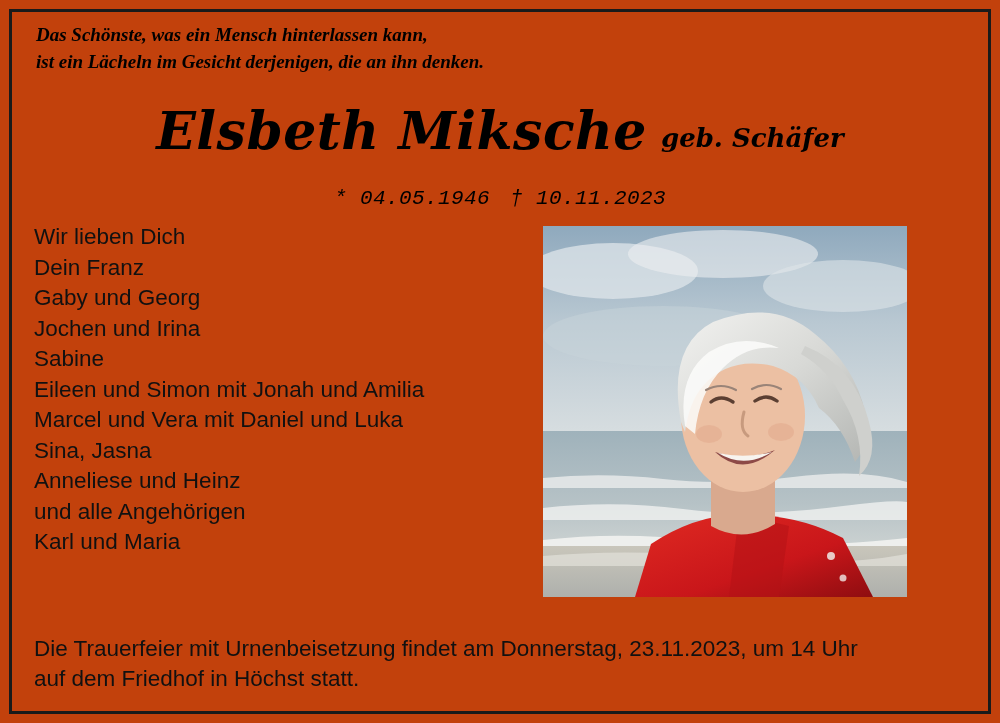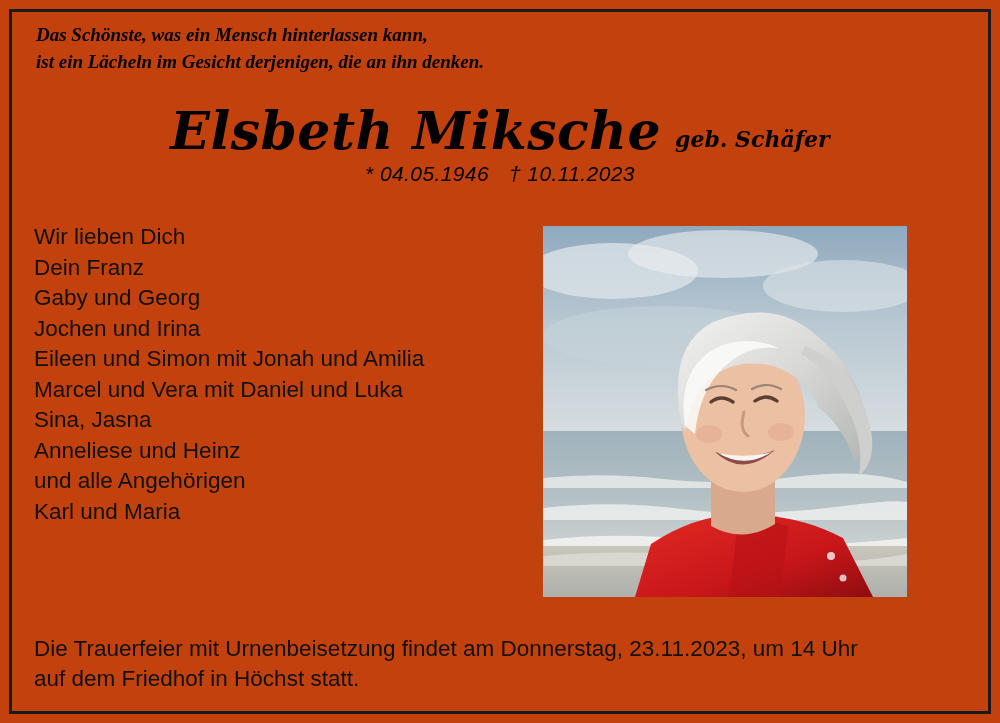--- a/index.html
+++ b/index.html
@@ -72,7 +72,7 @@
     font-family: "DejaVu Serif", serif;
     font-style: italic;
     font-weight: bold;
-    font-size: 22px;
+    font-size: 26px;
     color: #000000;
     margin-left: 14px;
     vertical-align: baseline;

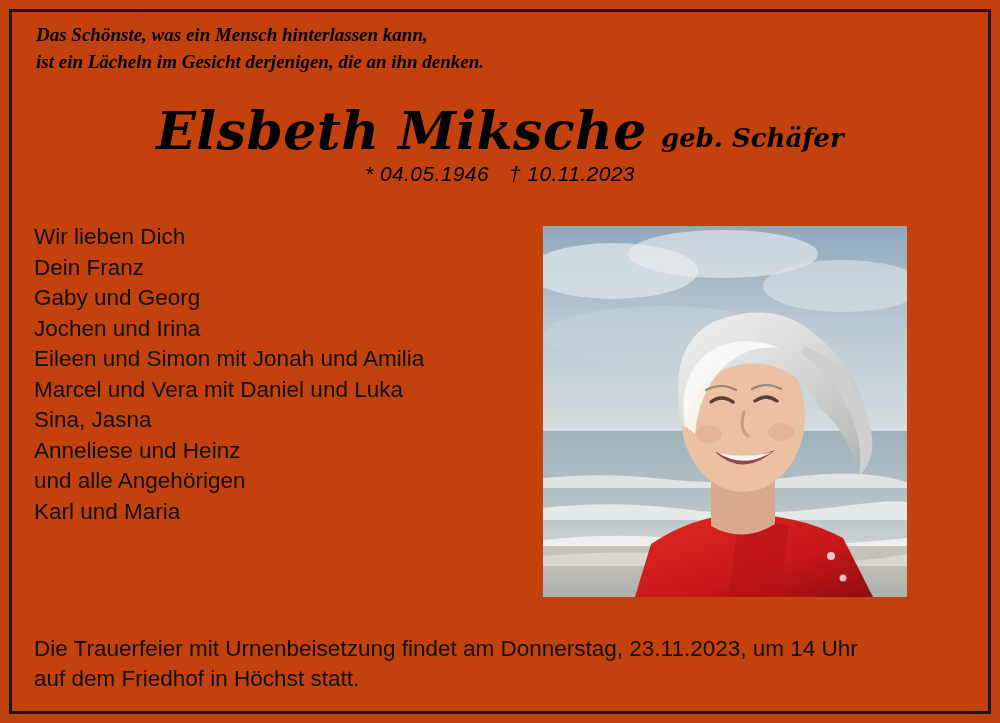--- a/index.html
+++ b/index.html
@@ -83,9 +83,9 @@
     position: absolute;
     left: 0;
     right: 0;
-    top: 150px;
+    top: 175px;
     text-align: center;
-    font-family: Liberation Sans, sans-serif;
+    font-family: Liberation Mono, monospace;
     font-style: italic;
     font-size: 21px;
     color: #000000;

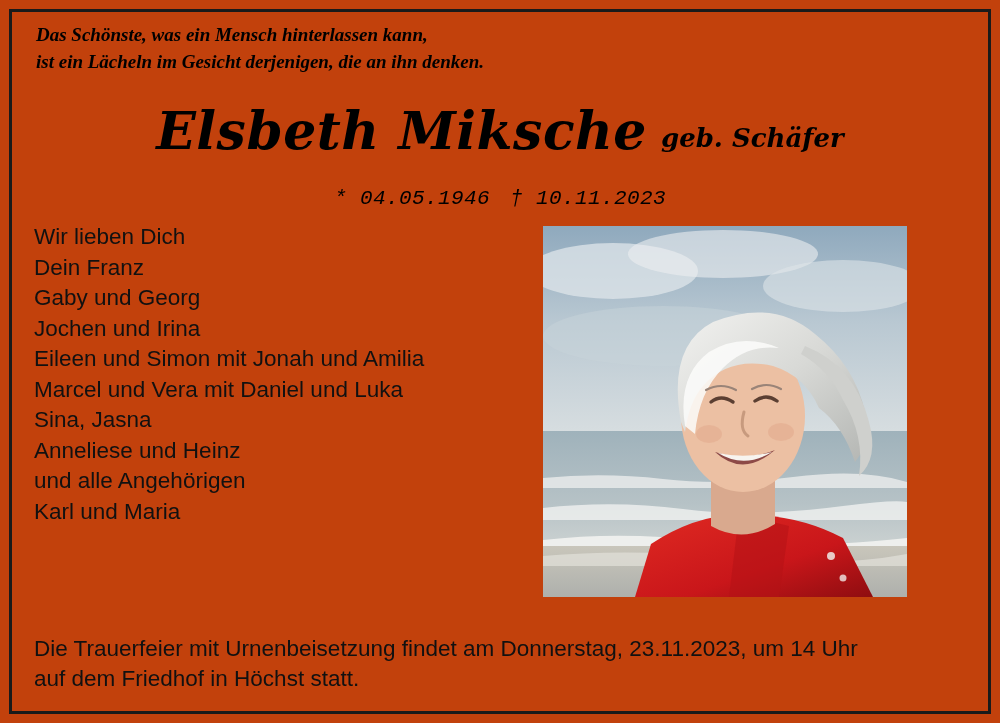--- a/index.html
+++ b/index.html
@@ -163,6 +163,7 @@
       <div class="line">Dein Franz</div>
       <div class="line">Gaby und Georg</div>
       <div class="line">Jochen und Irina</div>
+      <div class="line">Sabine</div>
       <div class="line">Eileen und Simon mit Jonah und Amilia</div>
       <div class="line">Marcel und Vera mit Daniel und Luka</div>
       <div class="line">Sina, Jasna</div>

